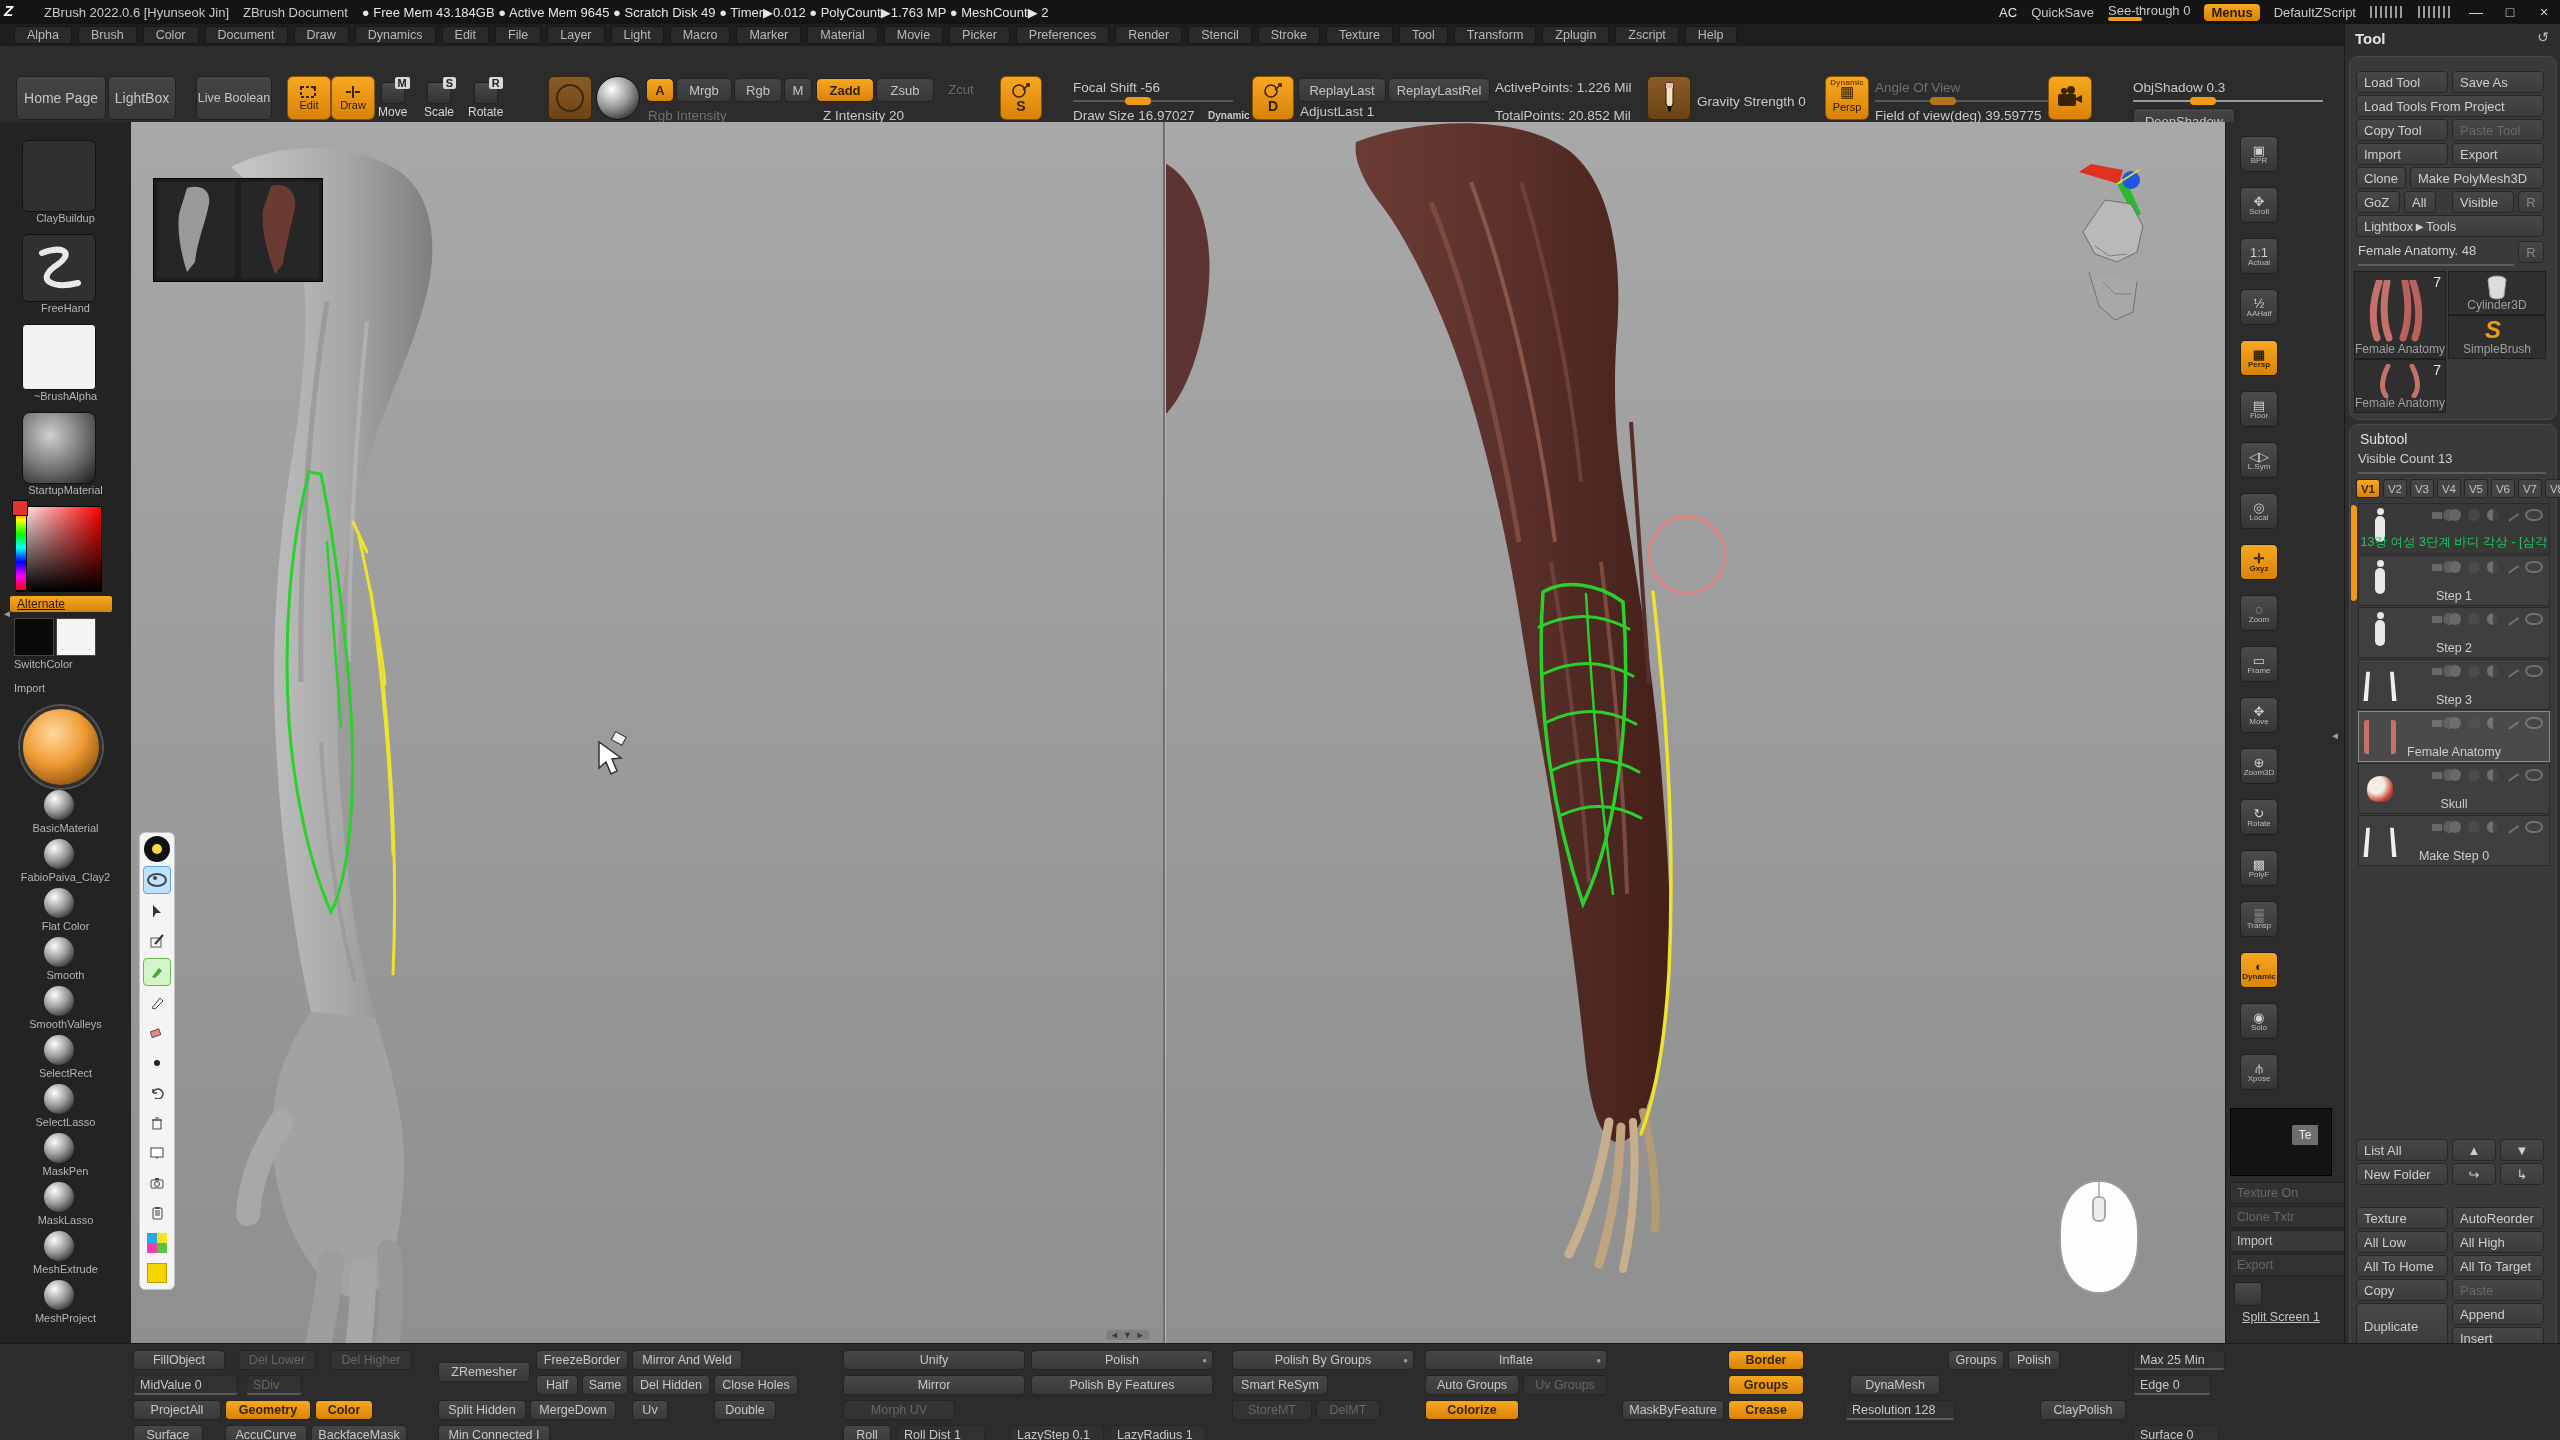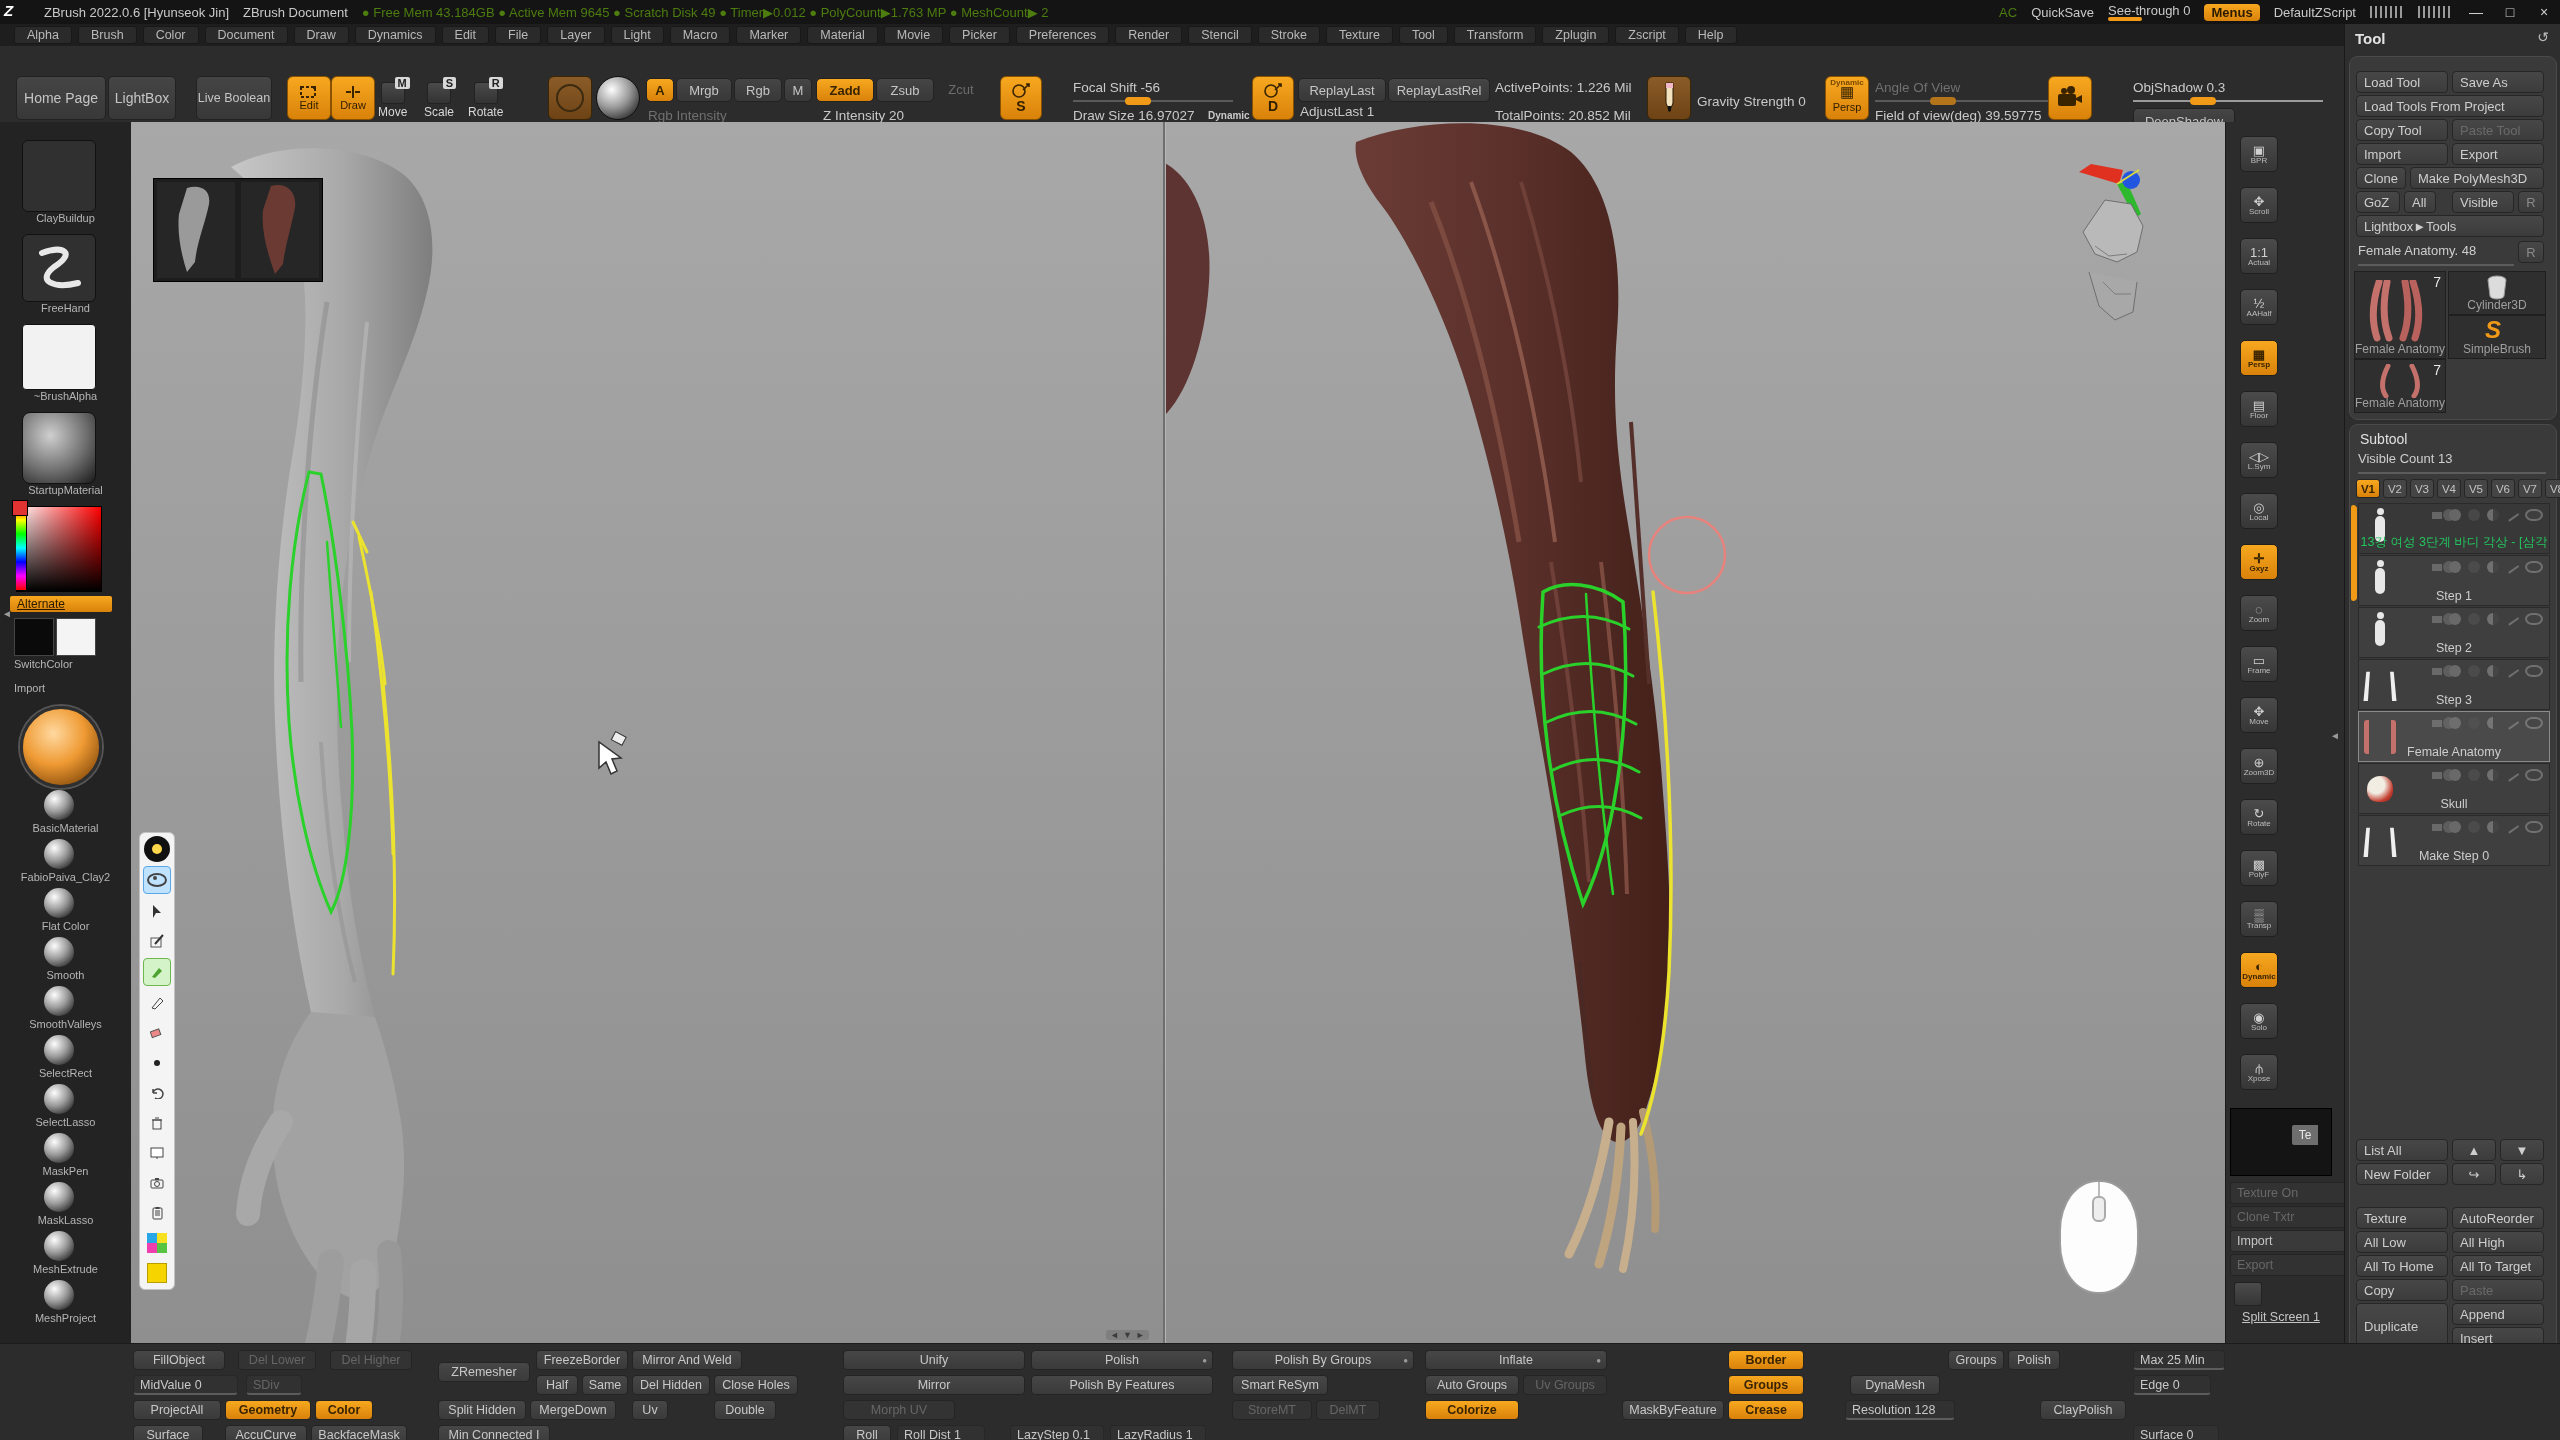--- a/index.html
+++ b/index.html
@@ -12,7 +12,7 @@
             display:flex;align-items:center;font-size:13px;color:#c9c9c9;}
   #zlogo{width:26px;height:20px;margin-left:4px;font-style:italic;font-weight:bold;color:#fff;font-size:15px;}
   .tb-txt{margin-left:14px;white-space:nowrap;}
-  .tb-dim{color:#4d7c0f;}
+  .tb-dim{color:#e5e5e5;}
   #tb-right{position:absolute;right:6px;top:0;height:24px;display:flex;align-items:center;gap:14px;font-size:13px;}
   .orange-btn{background:linear-gradient(#f7a81f,#d9820a);color:#2a1a00;border-radius:4px;
               padding:1px 7px;font-weight:bold;}

